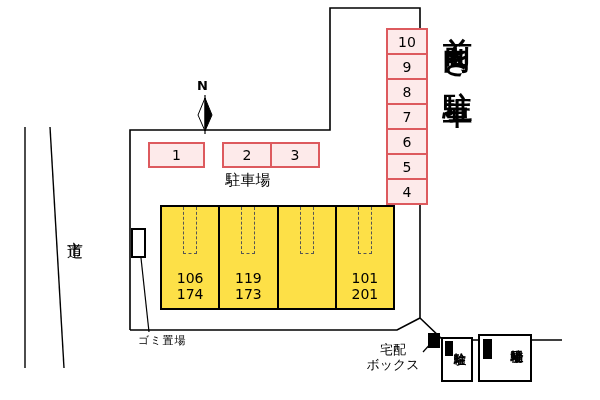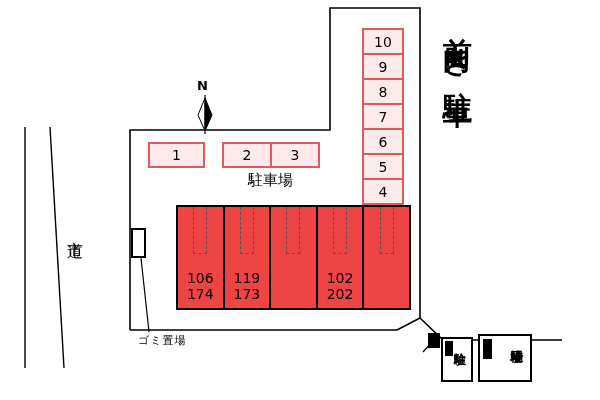--- a/index.html
+++ b/index.html
@@ -9,7 +9,7 @@
   svg.lines{position:absolute;left:0;top:0;}
 
   
-  .pcol{left:362px;top:28px;width:42px;}
+  .pcol{left:386px;top:28px;width:42px;}
   .pcell{box-sizing:border-box;width:42px;height:27px;margin-top:-2px;
          border:2px solid #dd5a5e;background:#fdeaea;
          display:flex;align-items:center;justify-content:center;font-size:14px;}

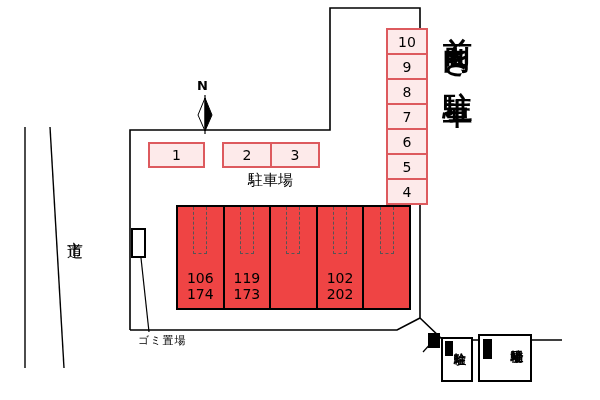--- a/index.html
+++ b/index.html
@@ -20,7 +20,7 @@
   .p23 .cell{flex:1;display:flex;align-items:center;justify-content:center;font-size:14px;}
   .p23 .cell+.cell{border-left:2px solid #dd5a5e;}
 
-  .lot-label{left:203px;top:171px;width:90px;text-align:right;font-size:15px;}
+  .lot-label{left:203px;top:171px;width:90px;text-align:center;font-size:15px;}
 
   
   .bldg{left:176px;top:205px;width:235px;height:105px;border:2px solid #000;

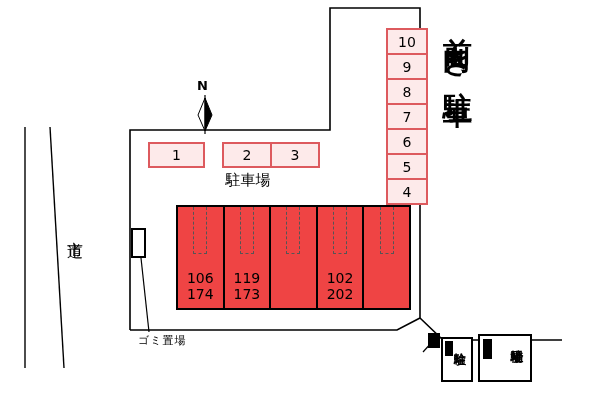--- a/index.html
+++ b/index.html
@@ -23,8 +23,8 @@
   .lot-label{left:203px;top:171px;width:90px;text-align:center;font-size:15px;}
 
   
-  .bldg{left:176px;top:205px;width:235px;height:105px;border:2px solid #000;
-        background:#ef4444;display:flex;}
+  .bldg{left:160px;top:205px;width:235px;height:105px;border:2px solid #000;
+        background:#fde047;display:flex;}
   .unit{flex:1;position:relative;border-right:2px solid #000;}
   .unit:last-child{border-right:none;}
   .stair{position:absolute;top:0;left:50%;transform:translateX(-50%);

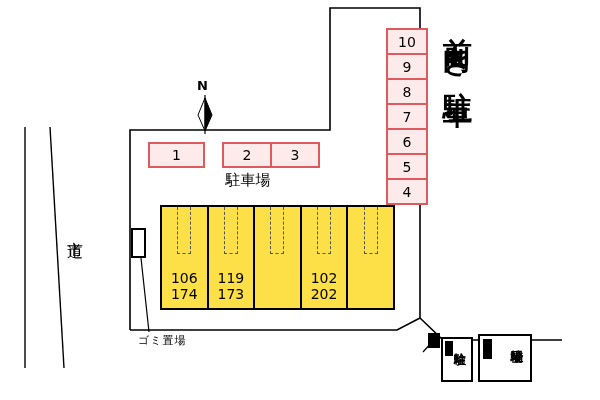--- a/index.html
+++ b/index.html
@@ -115,13 +115,6 @@
     </div>
     <div class="unit">
       <div class="stair"></div>
-      <div class="ulabel">
-        <div>102</div>
-        <div>202</div>
-      </div>
-    </div>
-    <div class="unit">
-      <div class="stair"></div>
     </div>
   </div>
 

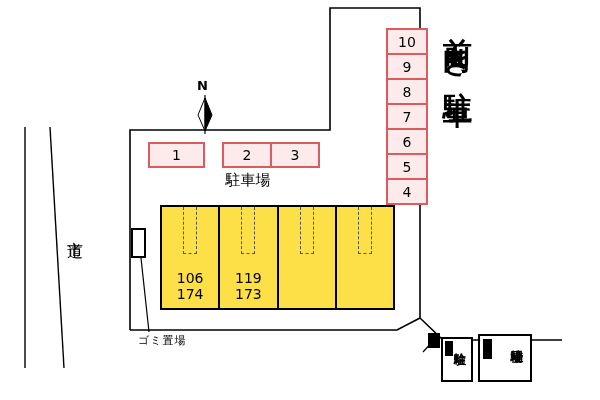--- a/index.html
+++ b/index.html
@@ -115,6 +115,10 @@
     </div>
     <div class="unit">
       <div class="stair"></div>
+      <div class="ulabel">
+        <div>101</div>
+        <div>201</div>
+      </div>
     </div>
   </div>
 

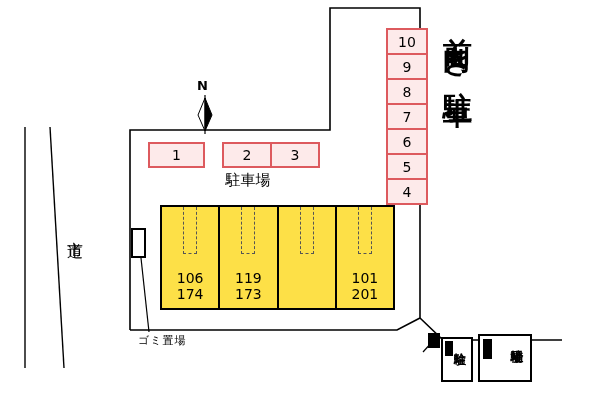--- a/index.html
+++ b/index.html
@@ -126,6 +126,10 @@
 
   <div class="abs garbage">ゴミ置場</div>
 
+  <div class="abs delivery">
+    <div>宅配</div>
+    <div>ボックス</div>
+  </div>
   <div class="abs dmark"></div>
 
   <div class="abs bike1">

